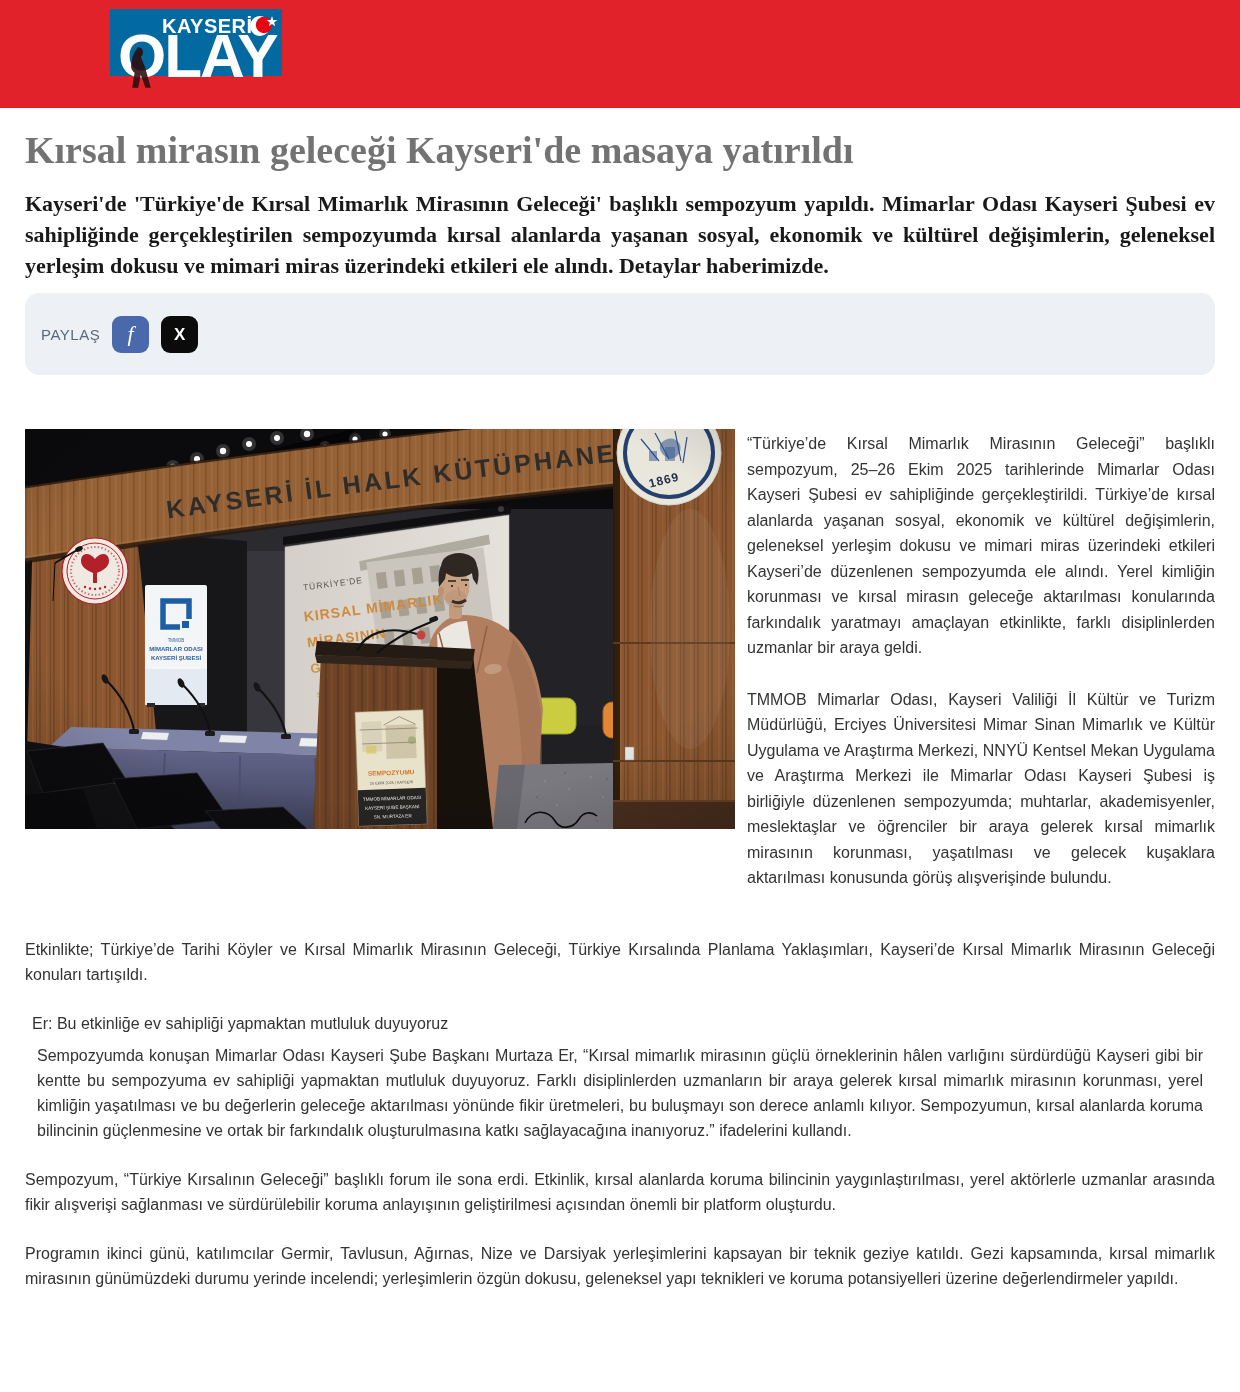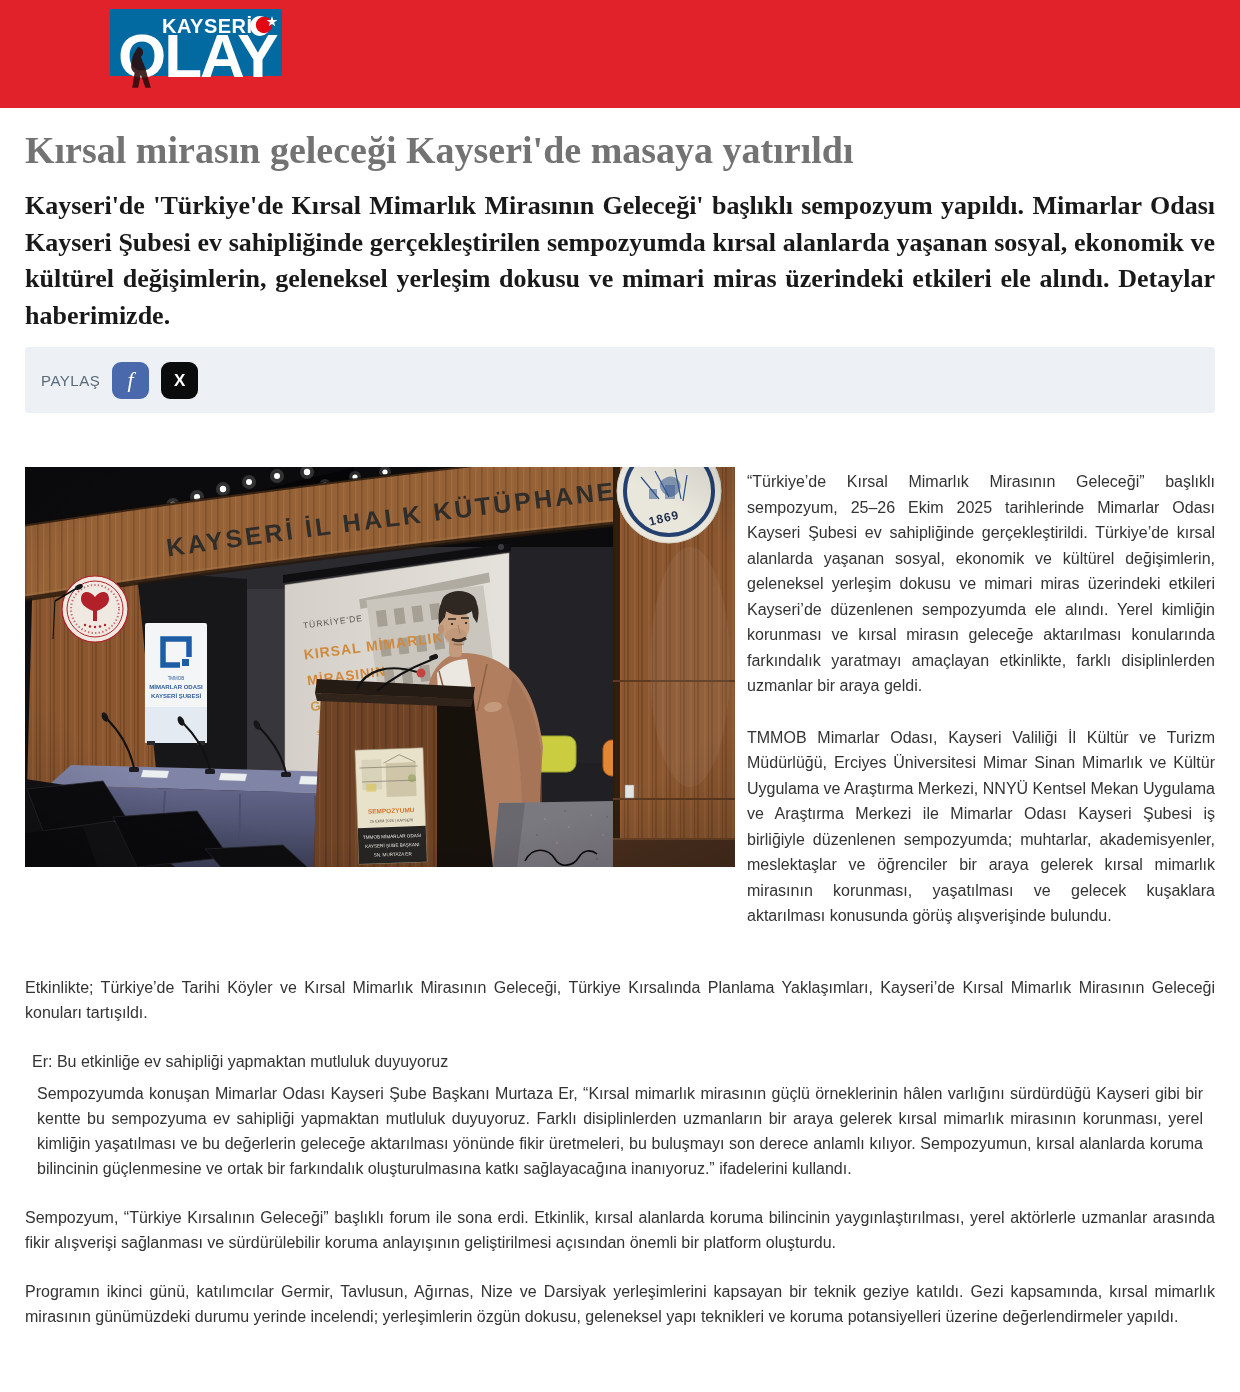--- a/index.html
+++ b/index.html
@@ -14,7 +14,7 @@
   
   .title{margin:20px 25px 0;font-family:"Liberation Serif",serif;font-weight:700;font-size:38px;line-height:1.2;color:#737373;}
   
-  .lead{margin:14px 25px 0;font-family:"Liberation Serif",serif;font-weight:700;font-size:26px;line-height:1.42;color:#191919;text-align:justify;}
+  .lead{margin:14px 25px 0;font-family:"Liberation Serif",serif;font-weight:700;font-size:22px;line-height:1.42;color:#191919;text-align:justify;}
   
   .sharebar{margin:12px 25px 0;background:#edf1f6;border-radius:3px;height:58px;display:flex;align-items:center;padding:4px 16px;}
   .share-label{color:#5a6a7a;font-size:15px;letter-spacing:.5px;}

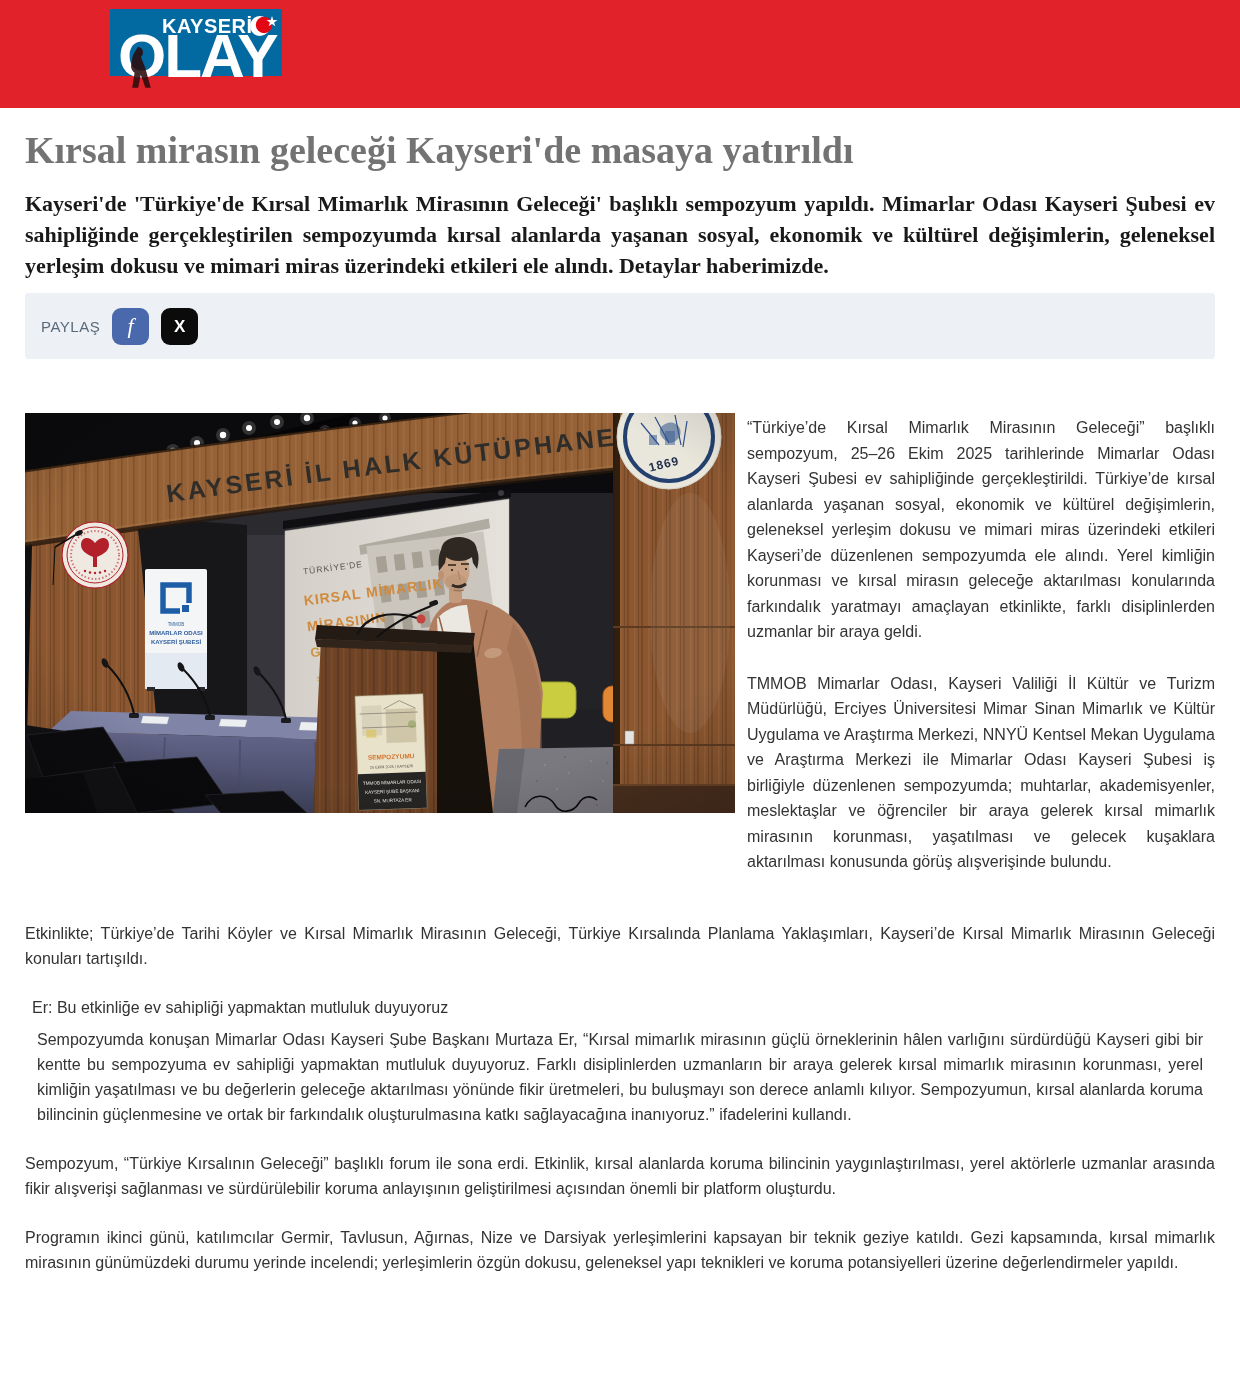--- a/index.html
+++ b/index.html
@@ -16,7 +16,7 @@
   
   .lead{margin:14px 25px 0;font-family:"Liberation Serif",serif;font-weight:700;font-size:22px;line-height:1.42;color:#191919;text-align:justify;}
   
-  .sharebar{margin:12px 25px 0;background:#edf1f6;border-radius:3px;height:58px;display:flex;align-items:center;padding:4px 16px;}
+  .sharebar{margin:12px 25px 0;background:#edf1f6;border-radius:14px;height:58px;display:flex;align-items:center;padding:12px 16px;}
   .share-label{color:#5a6a7a;font-size:15px;letter-spacing:.5px;}
   .share-btn{width:37px;height:37px;border-radius:9px;display:flex;align-items:center;justify-content:center;margin-left:12px;cursor:pointer;border:none;}
   .fb{background:#4a69ad;}

